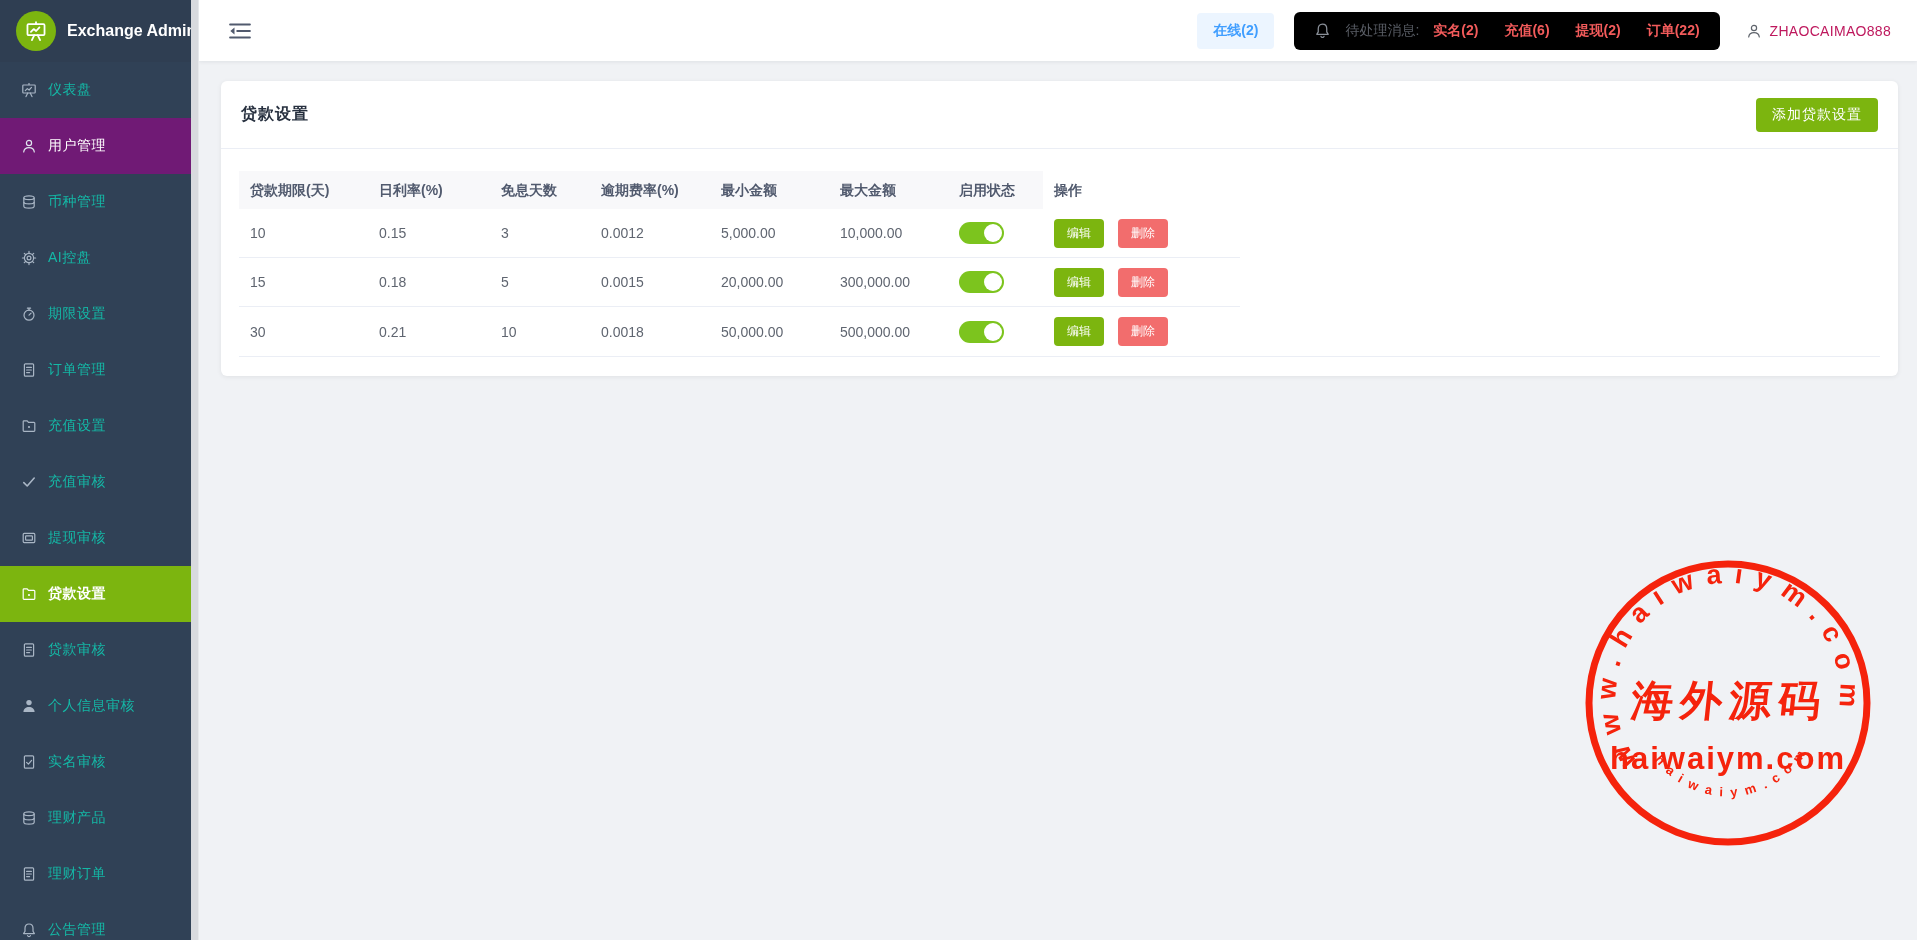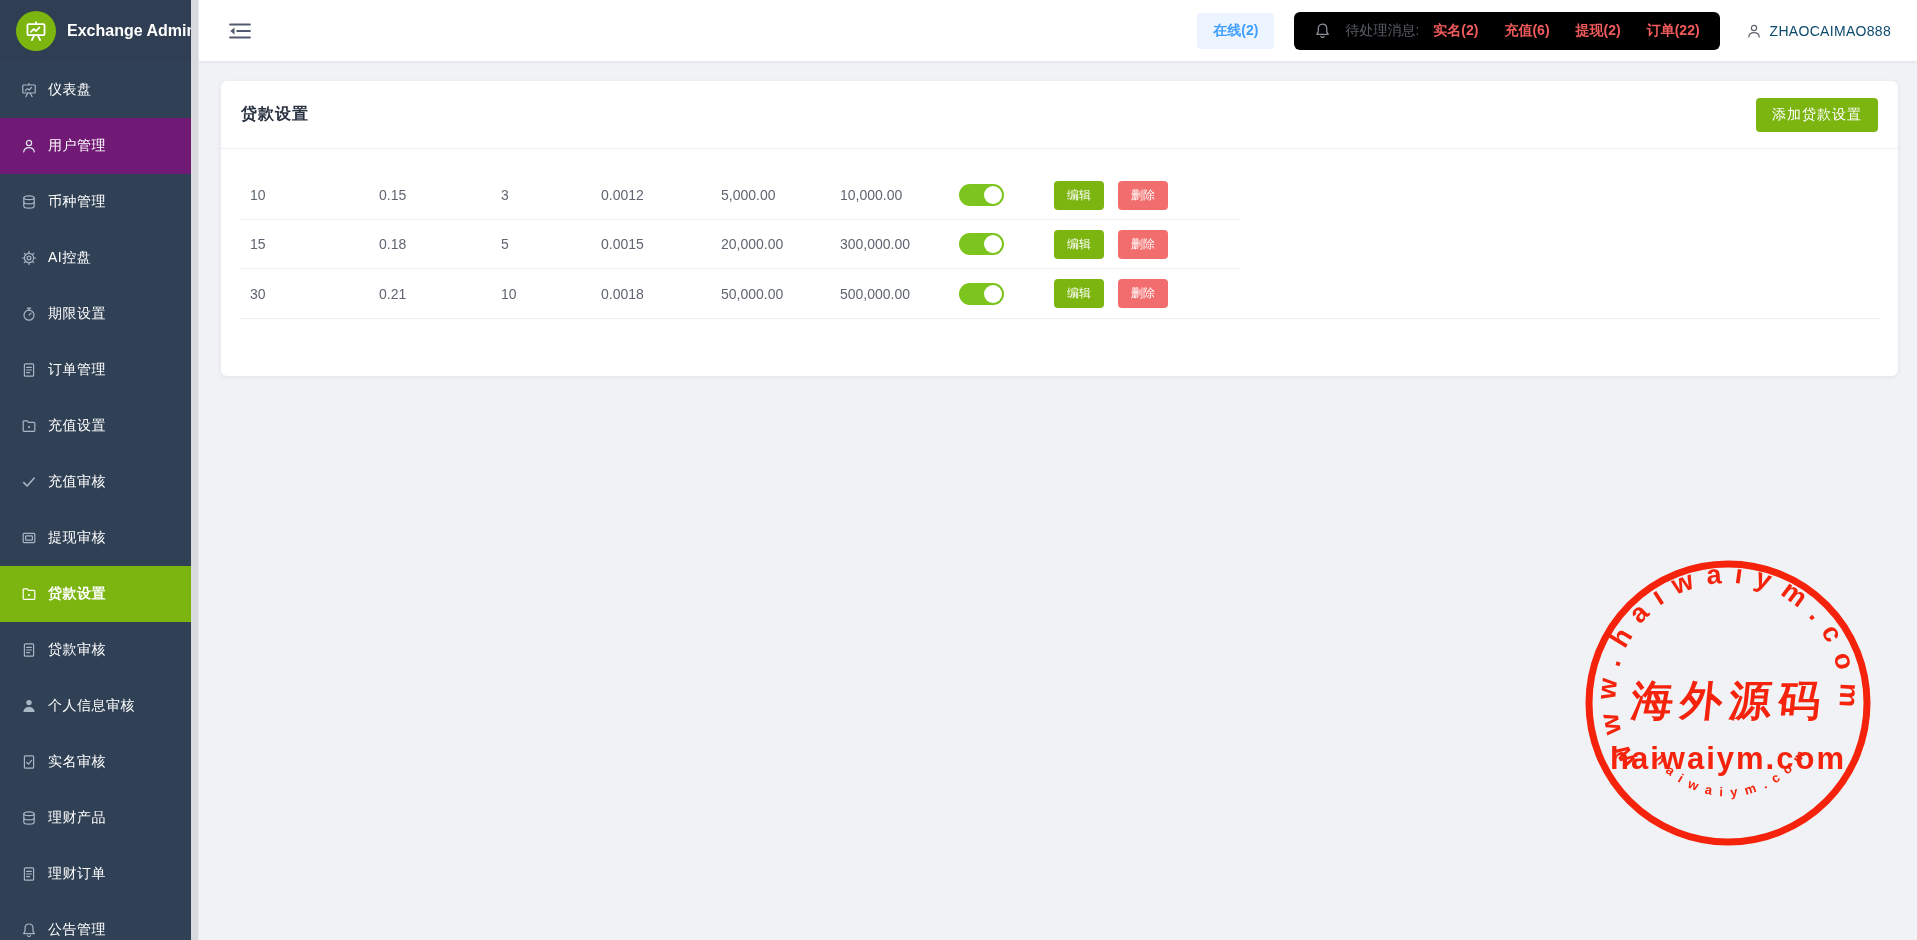--- a/index.html
+++ b/index.html
@@ -41,7 +41,7 @@
   .userbox { display:flex; align-items:center; gap:8px; cursor:pointer; padding-left:6px; }
   .userbox .ubi { width:16px; height:16px; color:#5f646c; display:inline-flex; }
   .userbox .ubi svg { width:16px; height:16px; }
-  .uname { color:#0c4a6e; font-size:14px; letter-spacing:.3px; }
+  .uname { color:#be185d; font-size:14px; letter-spacing:.3px; }
 
   
   .card { position:absolute; left:22px; top:81px; width:1677px; height:295px; background:#fff; border-radius:6px; box-shadow:0 1px 5px rgba(0,0,0,.07); }

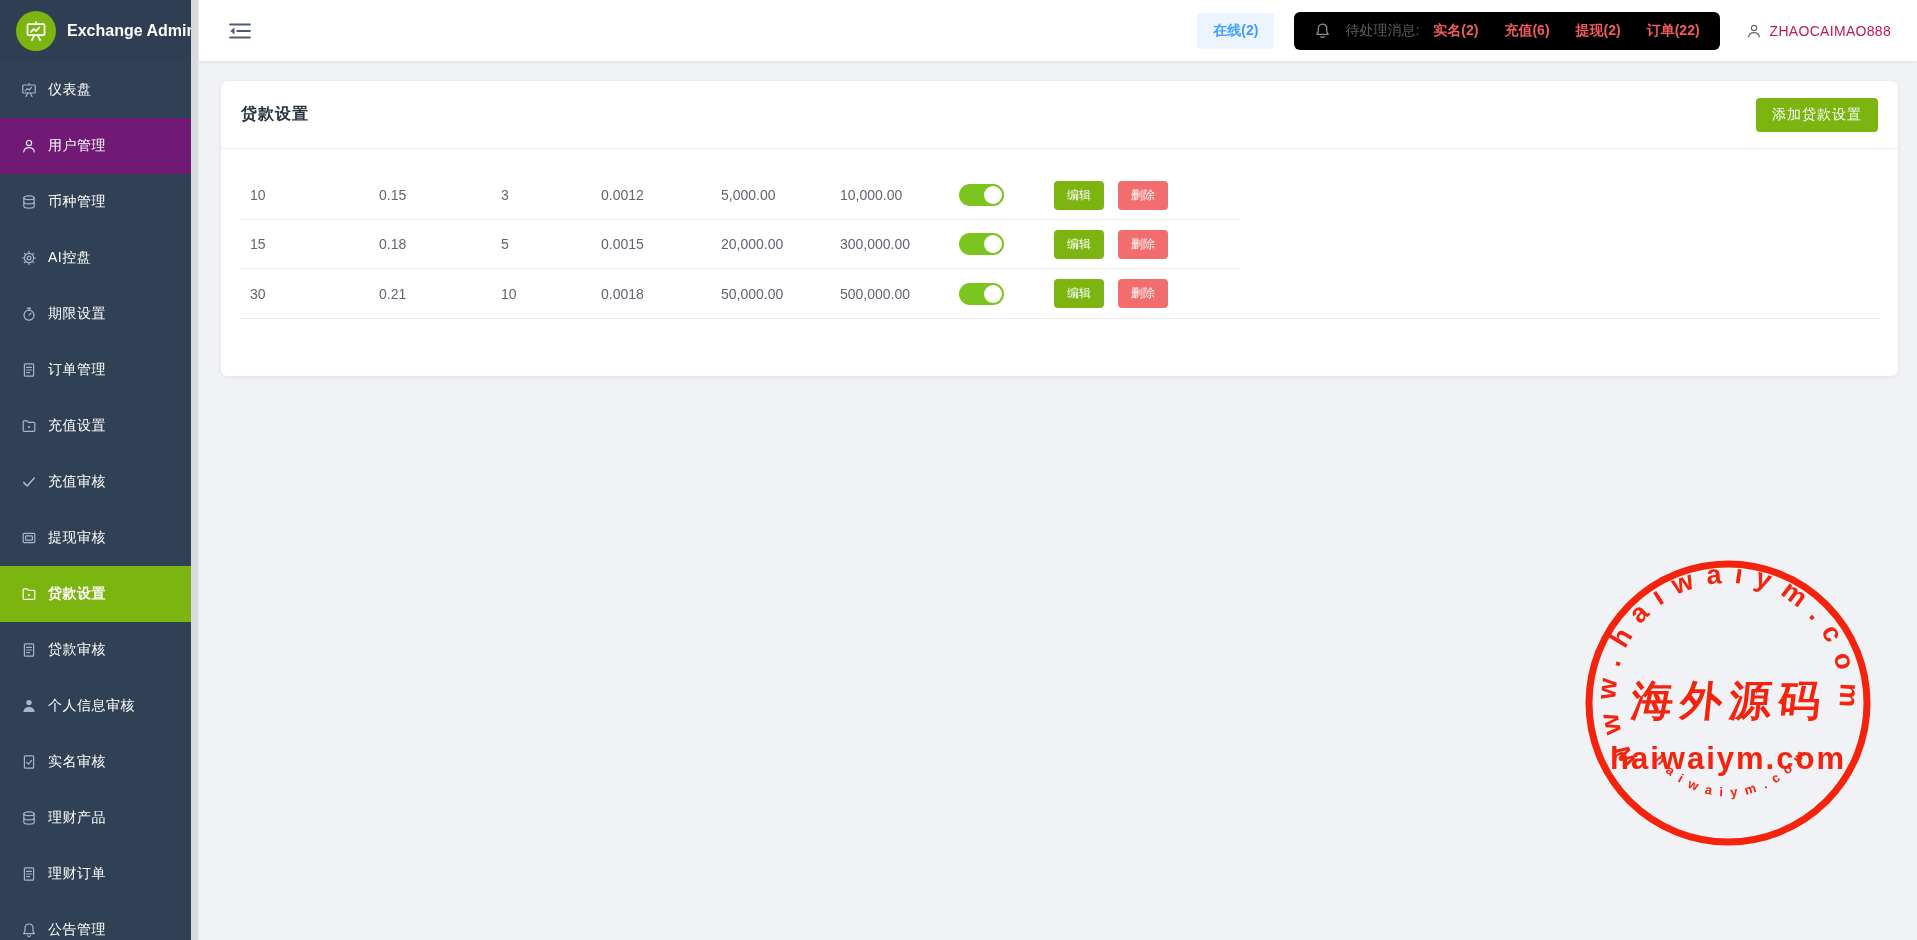--- a/index.html
+++ b/index.html
@@ -13,7 +13,7 @@
   .logo-badge svg { width:22px; height:22px; }
   .logo-title { color:#fff; font-weight:bold; font-size:16px; margin-left:11px; white-space:nowrap; }
   .menu { display:block; }
-  .menu-item { height:56px; display:flex; align-items:center; padding-left:21px; color:#ffffff; cursor:pointer; }
+  .menu-item { height:56px; display:flex; align-items:center; padding-left:21px; color:#14b8a6; cursor:pointer; }
   .menu-item .mi { width:16px; height:16px; display:inline-flex; color:#a9b6c5; }
   .menu-item .mi svg { width:16px; height:16px; }
   .mi-label { margin-left:11px; font-size:14px; letter-spacing:.5px; }

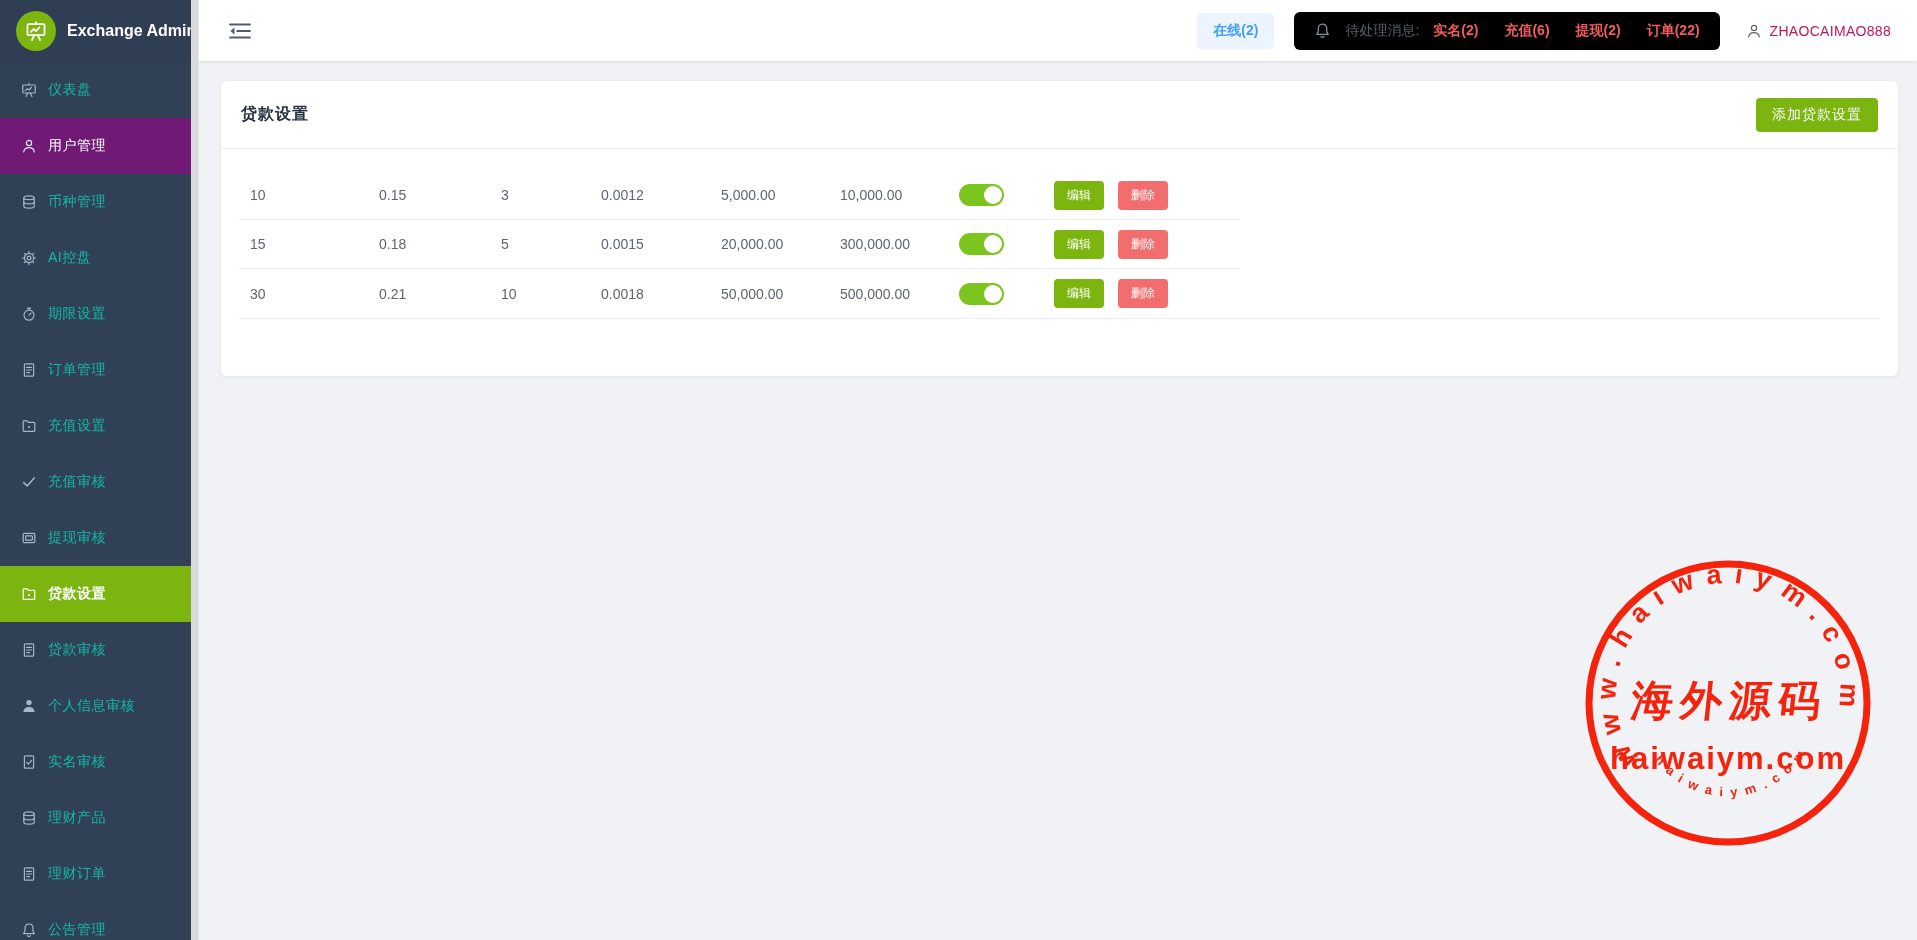--- a/index.html
+++ b/index.html
@@ -308,6 +308,24 @@
     </div>
     <div class="card-body">
 
+      <div class="thead grid8">
+
+          <div class="th">贷款期限(天)</div>
+
+          <div class="th">日利率(%)</div>
+
+          <div class="th">免息天数</div>
+
+          <div class="th">逾期费率(%)</div>
+
+          <div class="th">最小金额</div>
+
+          <div class="th">最大金额</div>
+
+          <div class="th">启用状态</div>
+
+          <div class="th">操作</div>
+        </div>
 
       <div class="tbody">
 

